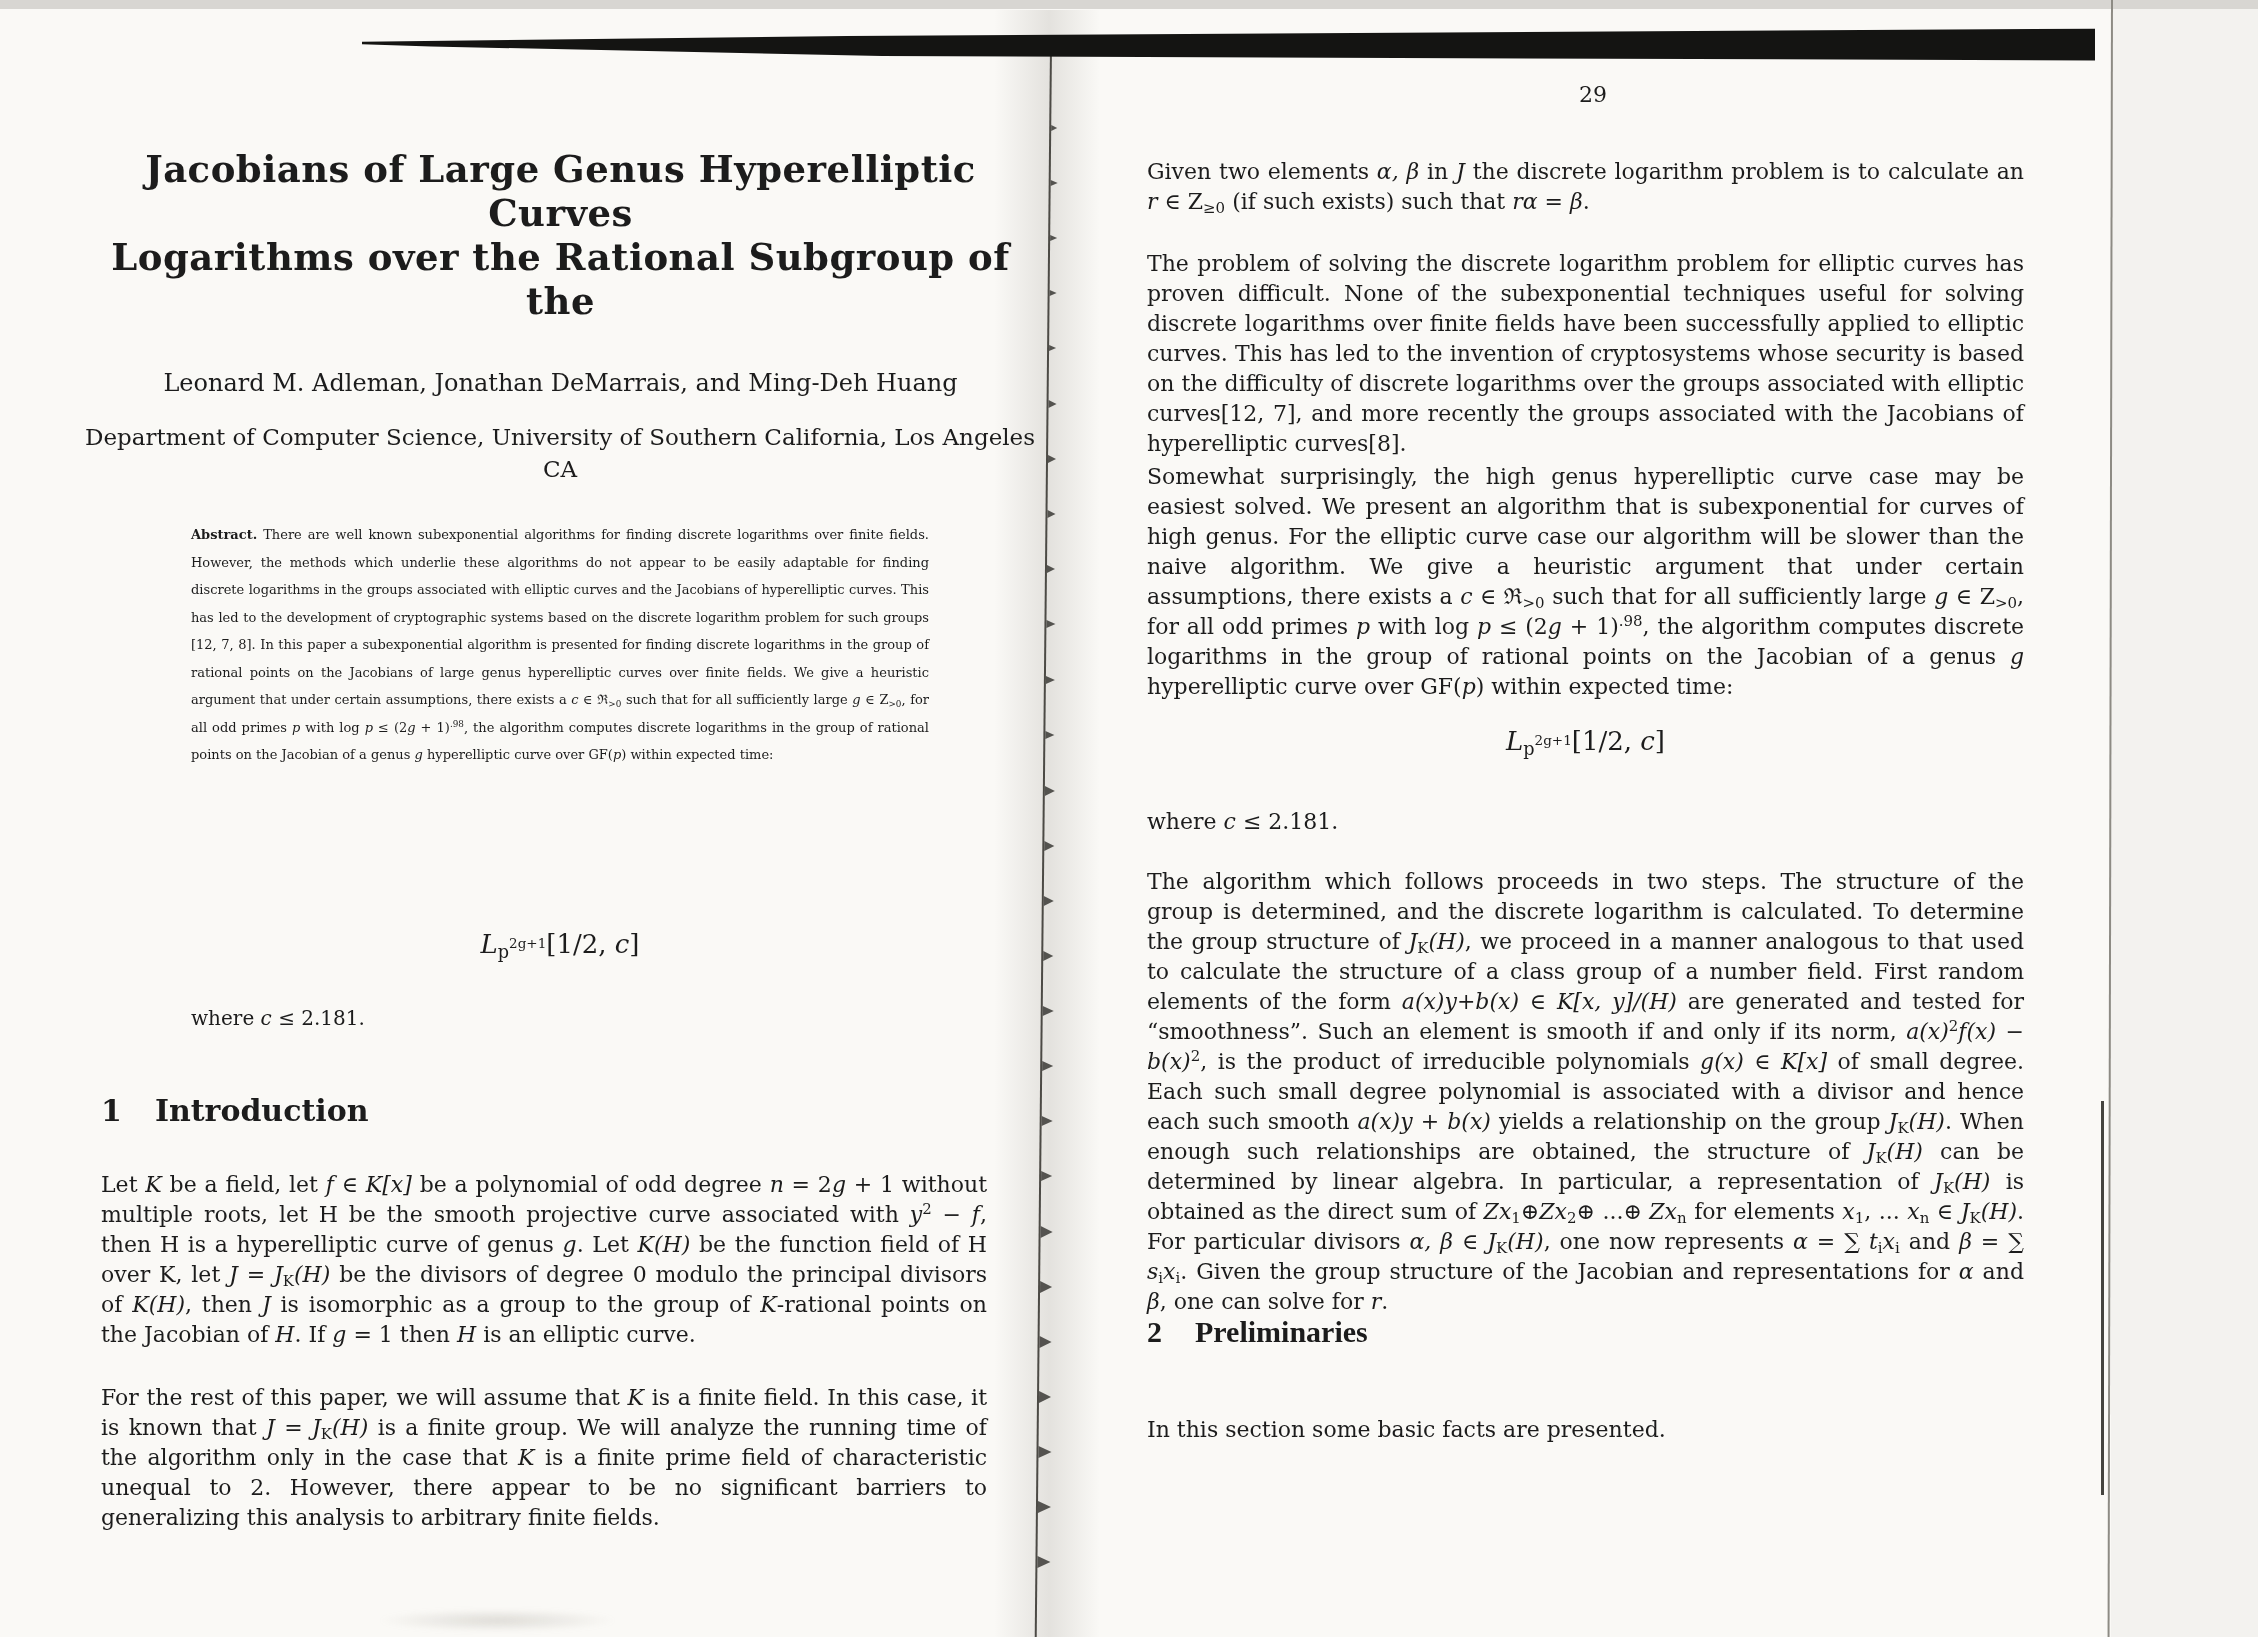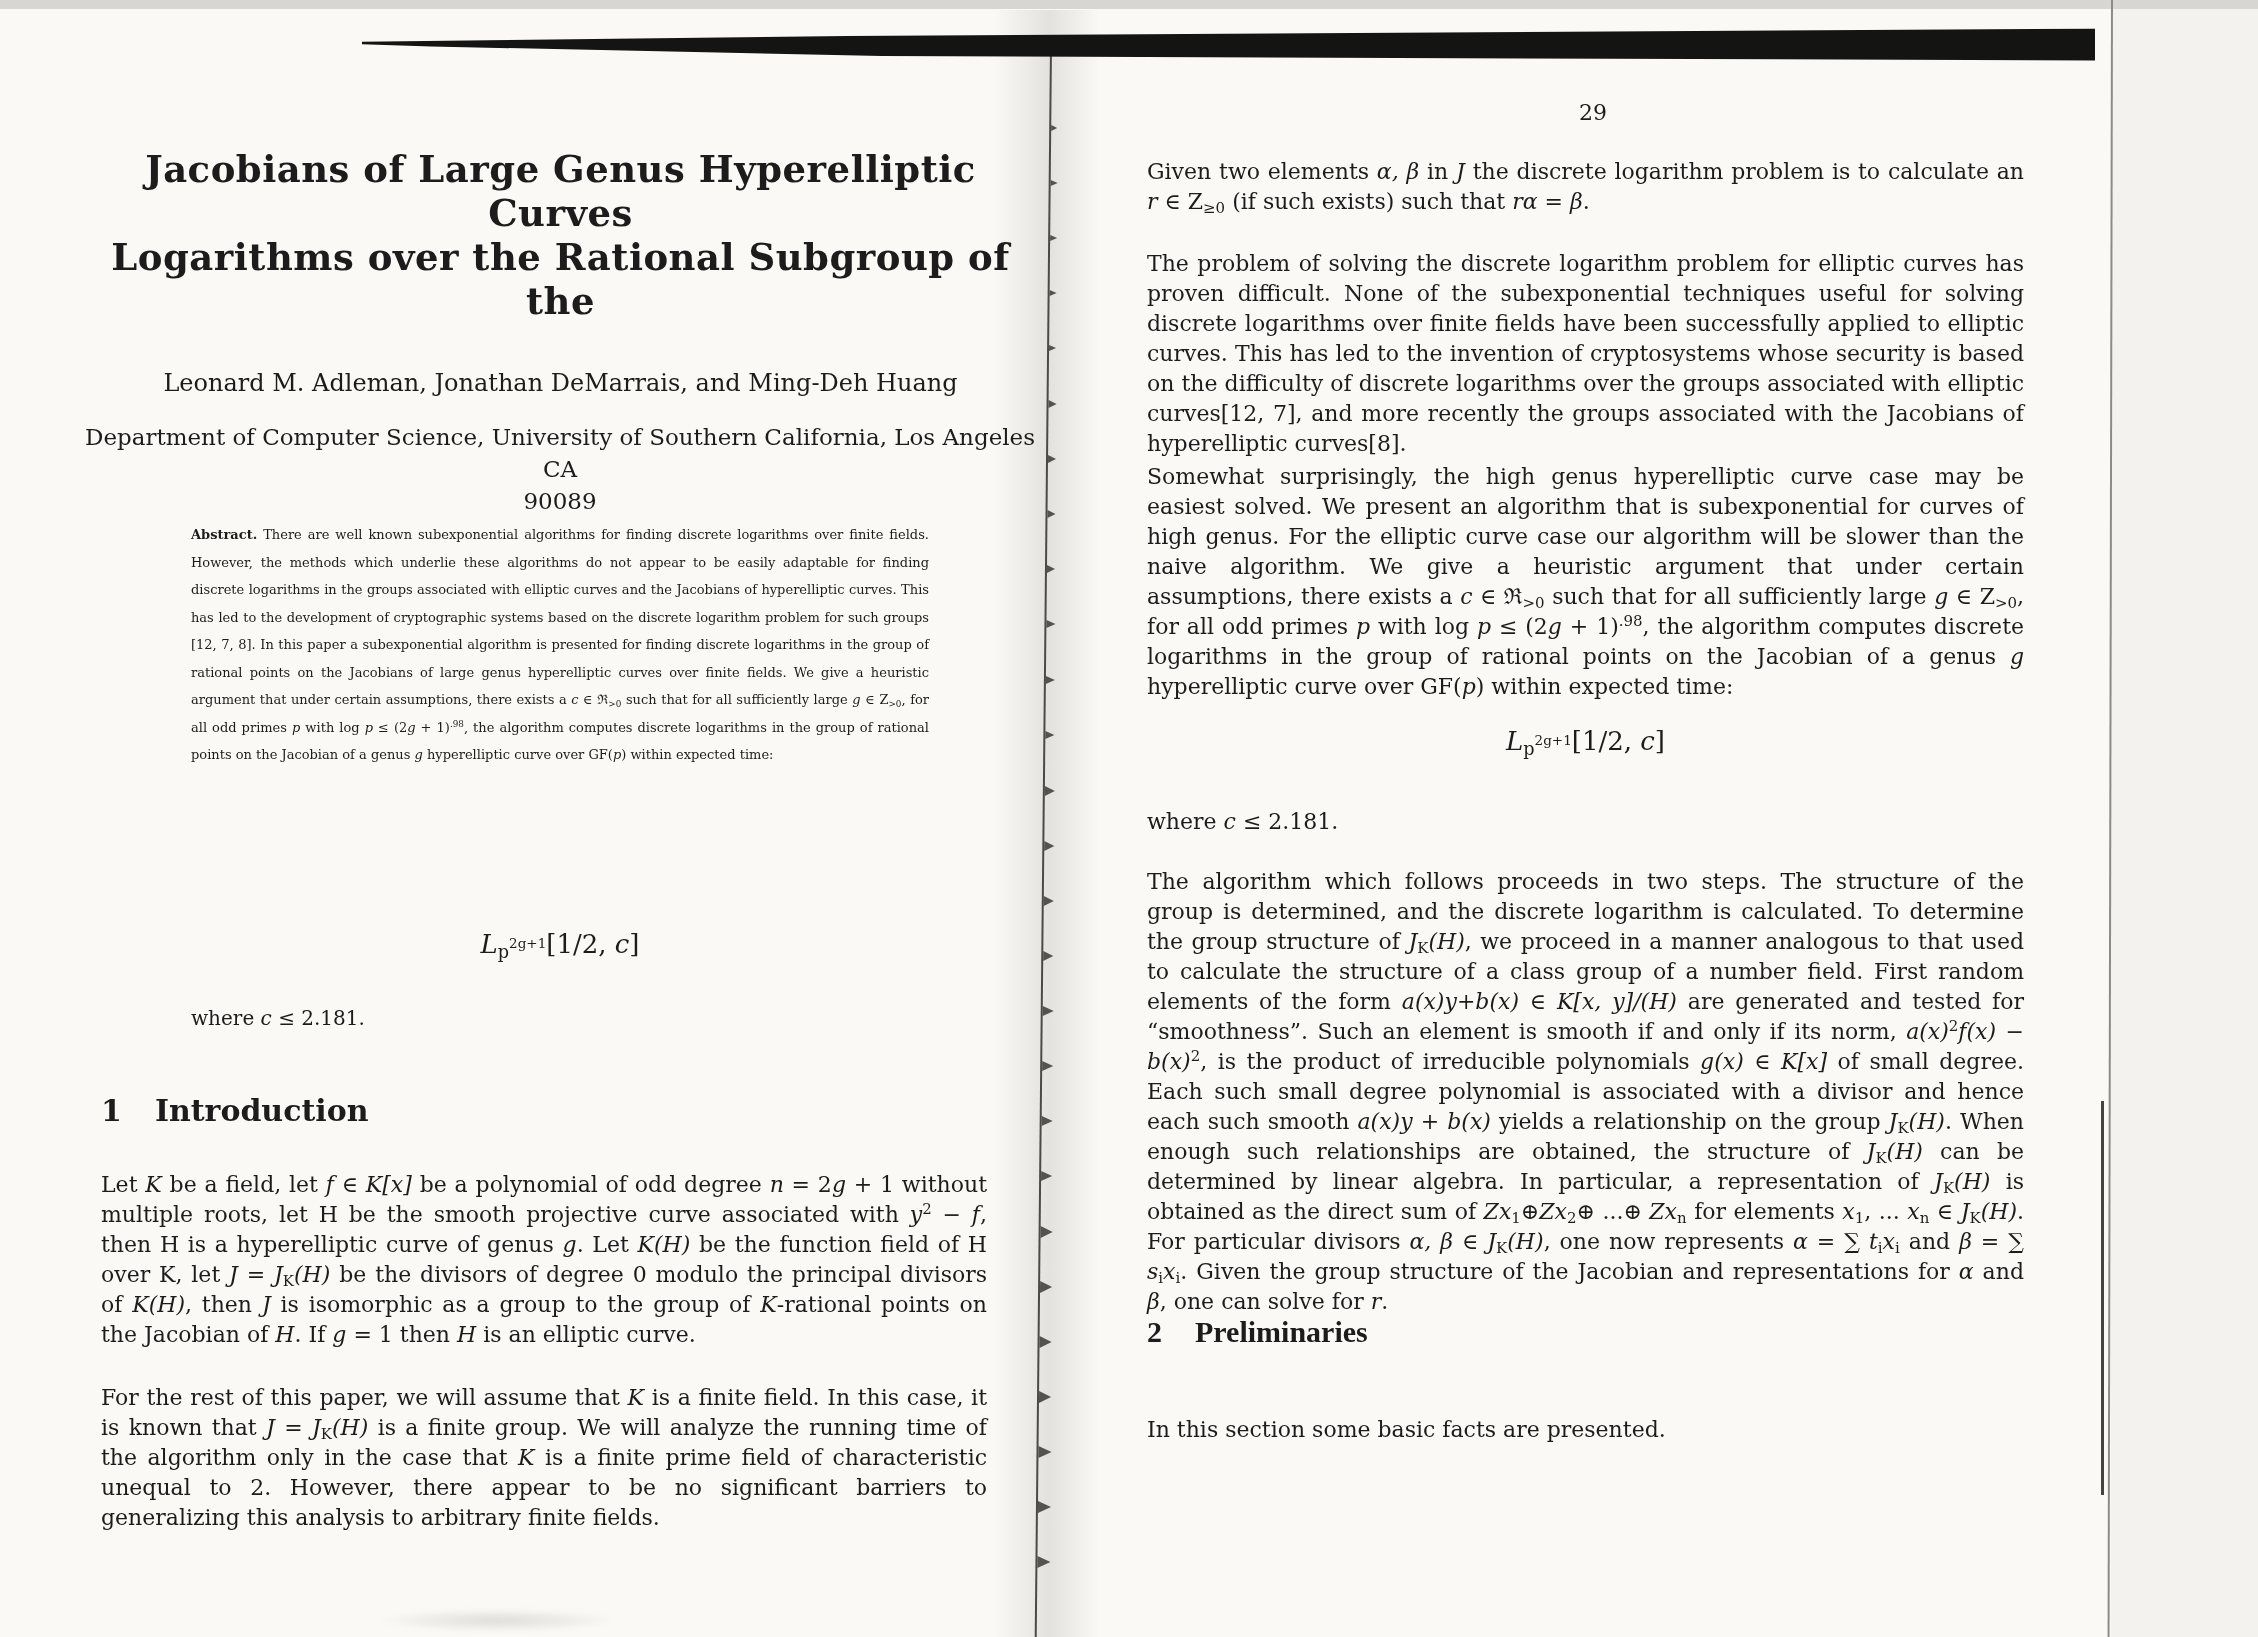--- a/index.html
+++ b/index.html
@@ -133,7 +133,7 @@
 
 <div class="abs body-text" style="left:101px;top:1383px;width:886px;"><span>For the rest of this paper, we will assume that </span><span class="mi">K</span><span> is a finite field. In this case, it is known that </span><span class="mi">J</span><span> = </span><span class="mi">J</span><span class="msub">K</span><span class="mi">(H)</span><span> is a finite group. We will analyze the running time of the algorithm only in the case that </span><span class="mi">K</span><span> is a finite prime field of characteristic unequal to 2. However, there appear to be no significant barriers to generalizing this analysis to arbitrary finite fields.</span></div>
 
-<div class="abs page-num" style="left:1564px;top:100px;width:58px;text-align:center;">29</div>
+<div class="abs page-num" style="left:1564px;top:82px;width:58px;text-align:center;">29</div>
 
 <div class="abs body-text" style="left:1147px;top:157px;width:877px;"><span>Given two elements </span><span class="mi">α, β</span><span> in </span><span class="mi">J</span><span> the discrete logarithm problem is to calculate an </span><span class="mi">r</span><span> ∈ Z</span><span class="msub">≥0</span><span> (if such exists) such that </span><span class="mi">rα</span><span> = </span><span class="mi">β</span><span>.</span></div>
 

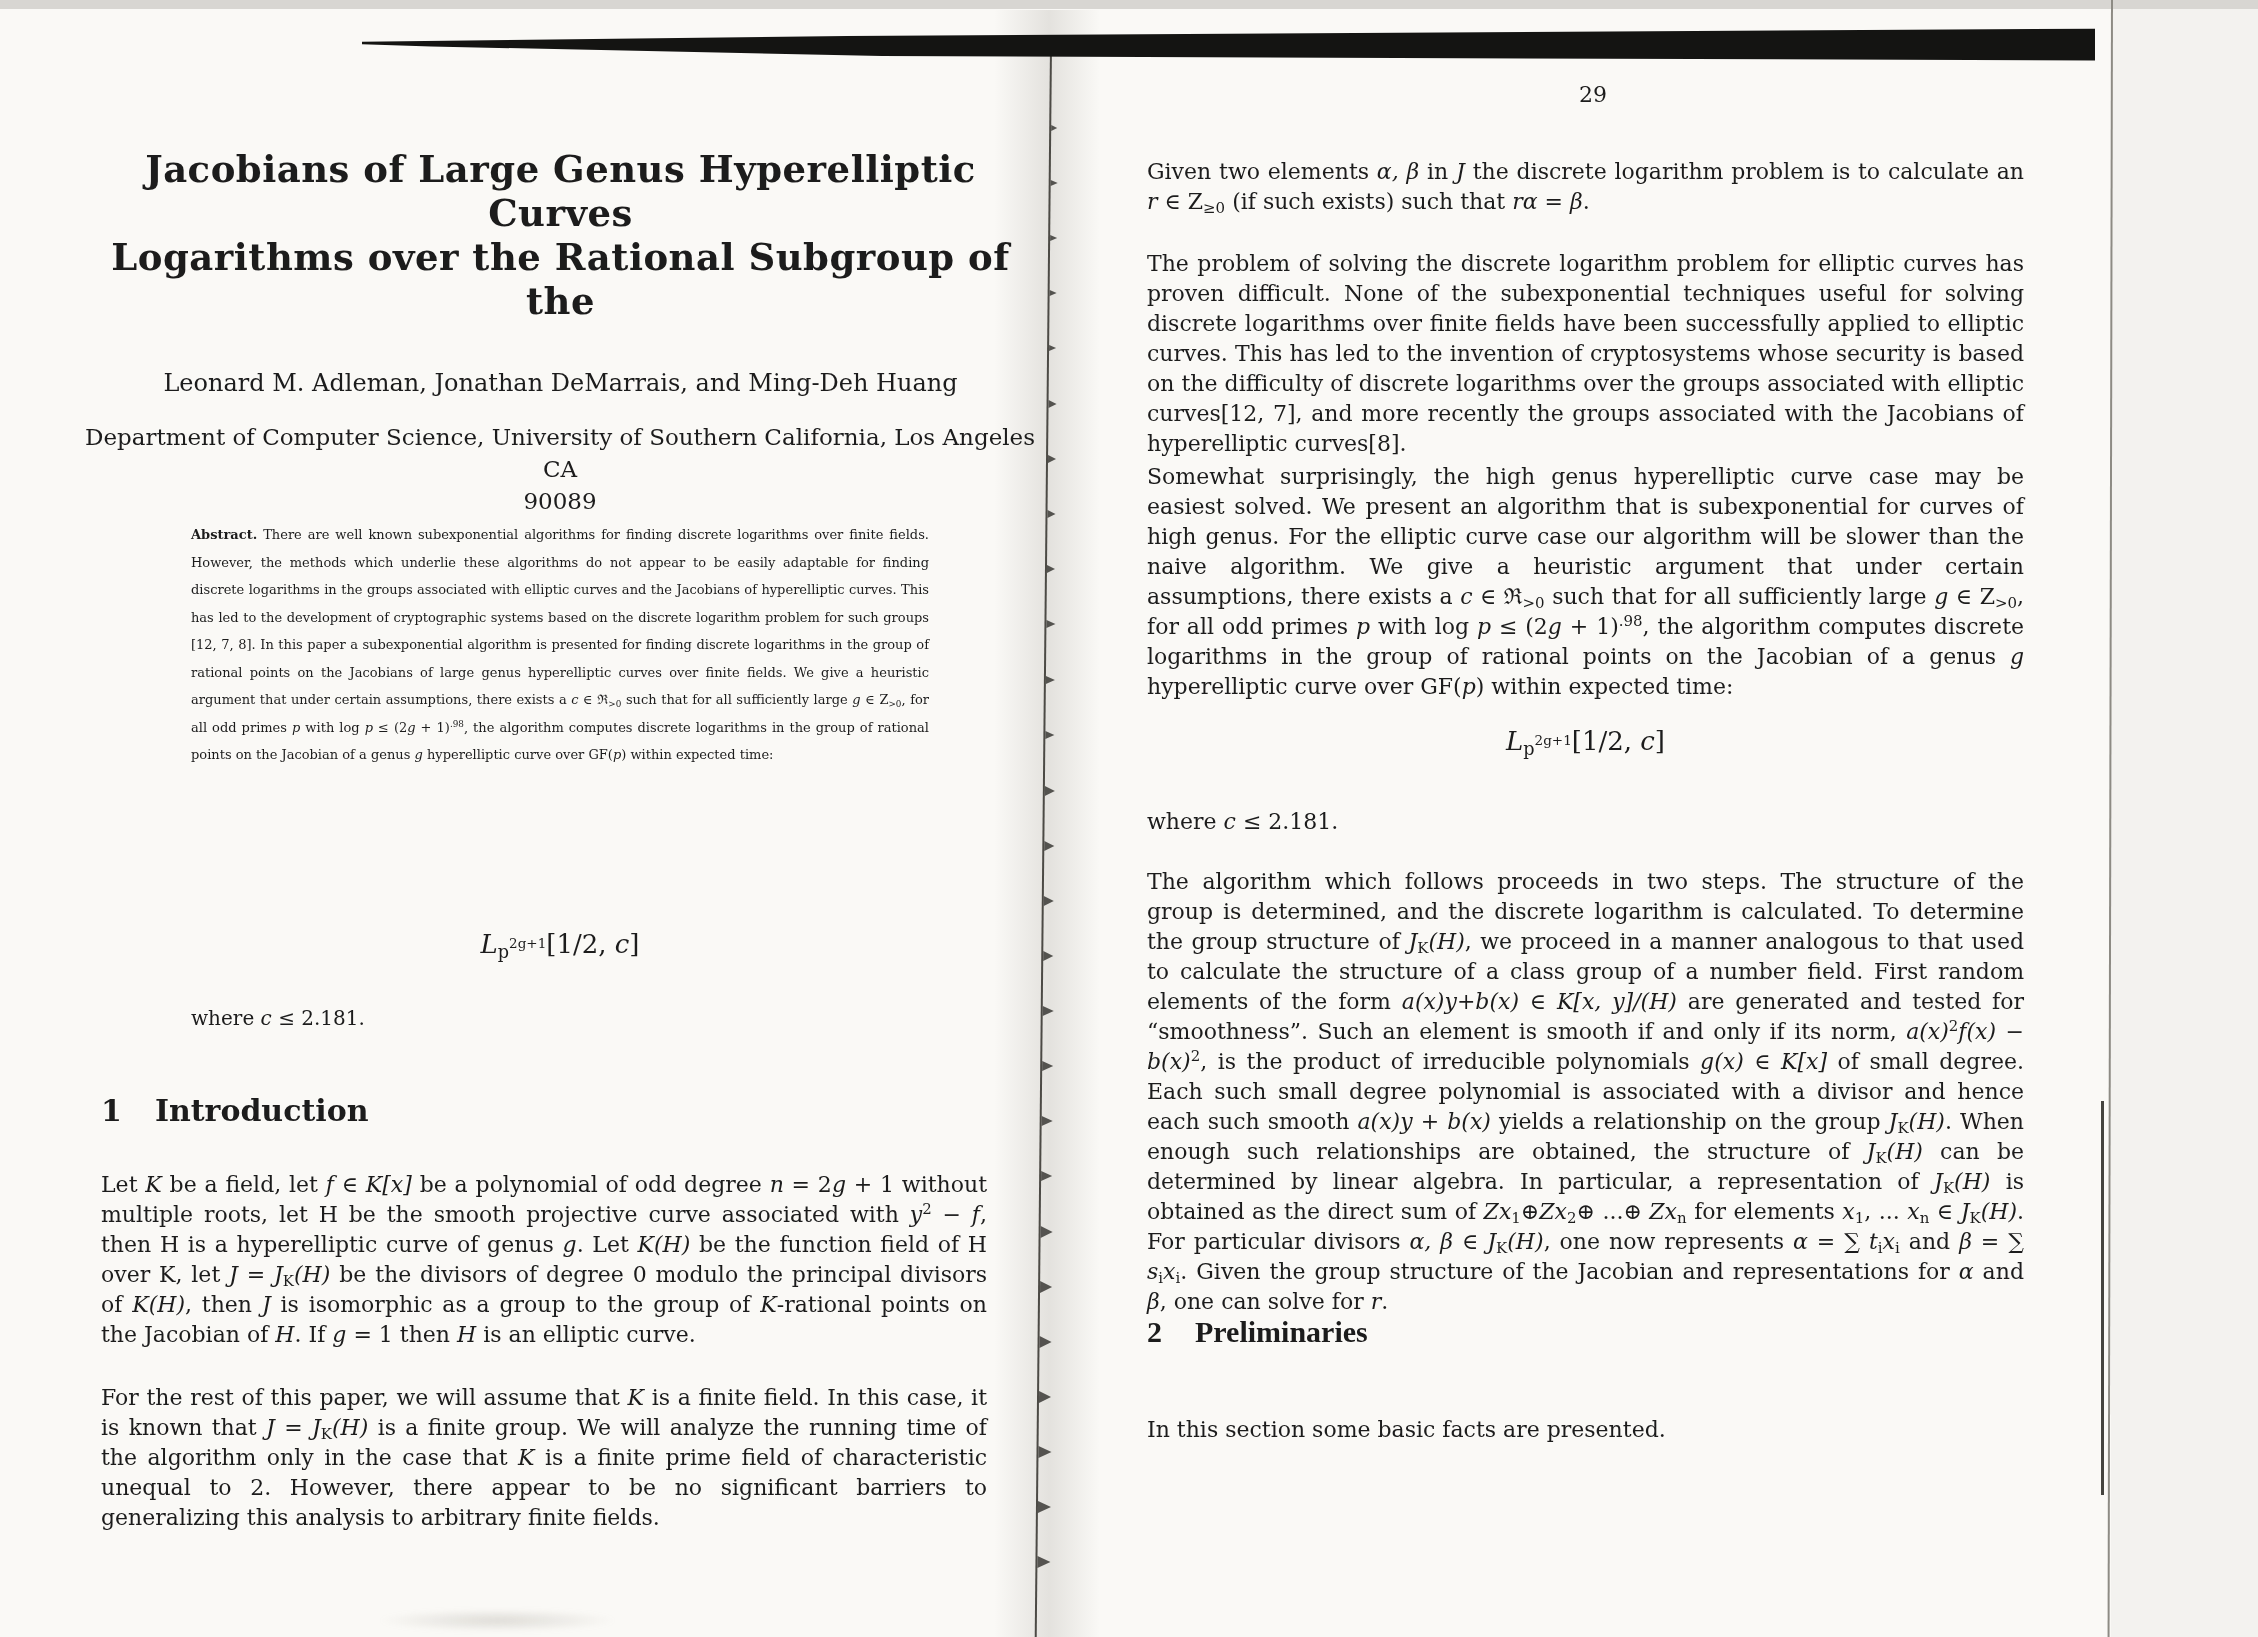--- a/index.html
+++ b/index.html
@@ -114,7 +114,6 @@
 
 <div class="abs affil" style="left:77px;top:421px;width:966px;">
   <div>Department of Computer Science, University of Southern California, Los Angeles CA</div>
-  <div>90089</div>
 </div>
 
 <div class="abs abstract-text" style="left:191px;top:521px;width:738px;">

